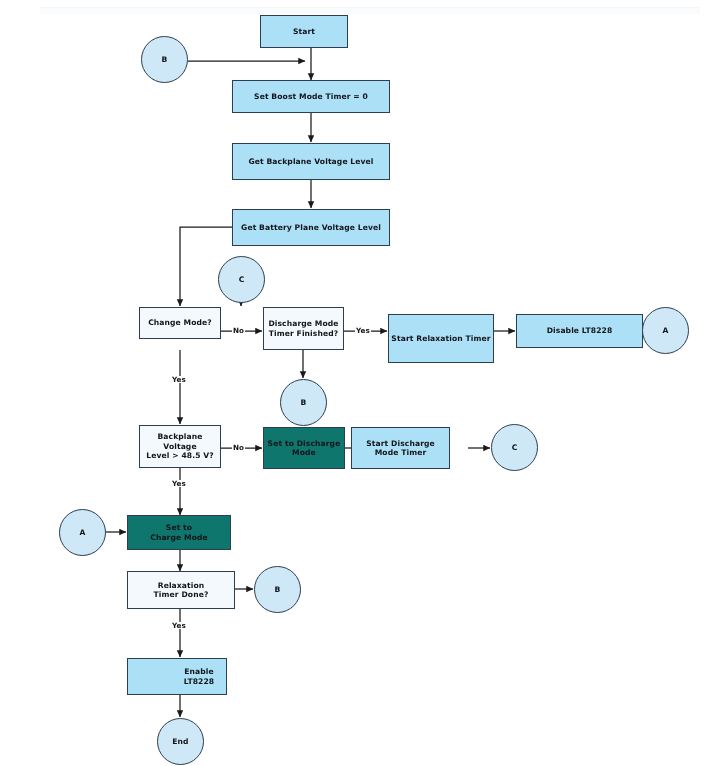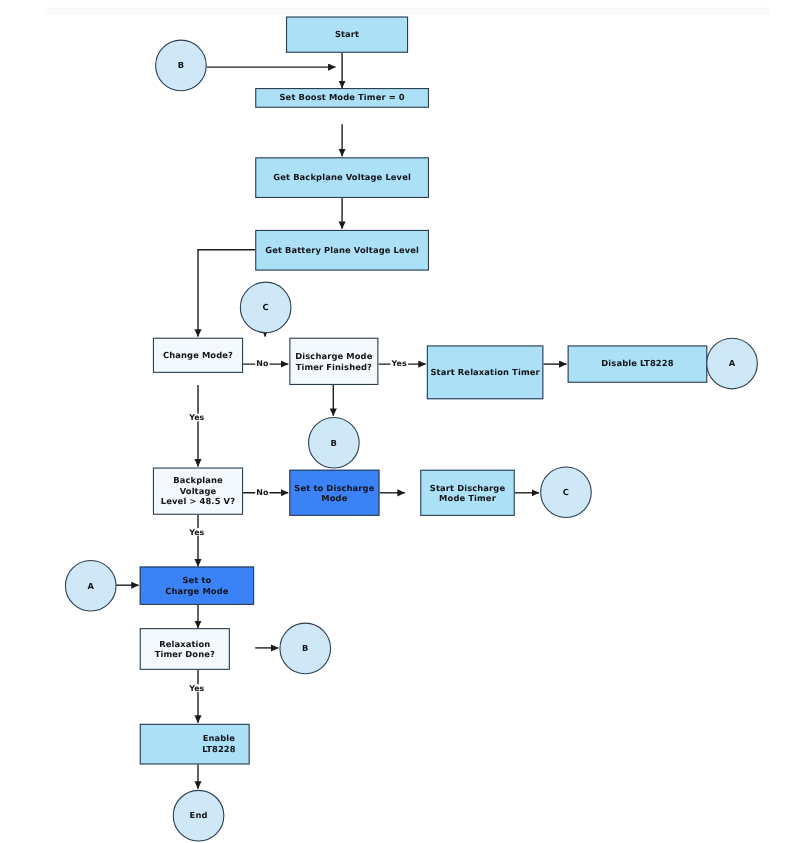--- a/index.html
+++ b/index.html
@@ -147,7 +147,7 @@
     </g>
   </svg>
 
-  <div class="node process" style="left:260px; top:15px; width:111px; height:33px;">
+  <div class="node process" style="left:260px; top:15px; width:88px; height:33px;">
     <span>Start</span>
   </div>
 

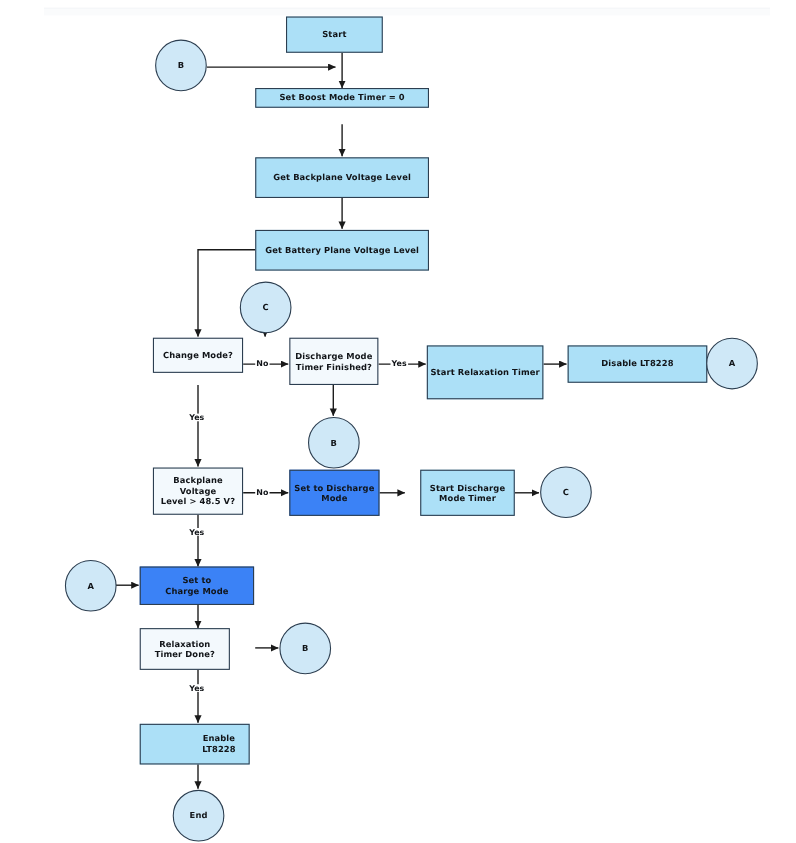--- a/index.html
+++ b/index.html
@@ -155,7 +155,7 @@
     <span>B</span>
   </div>
 
-  <div class="node process" style="left:232px; top:80px; width:158px; height:18px;text-align:center;">
+  <div class="node process" style="left:232px; top:80px; width:158px; height:33px;text-align:center;">
     <span>Set Boost Mode Timer = 0</span>
   </div>
 

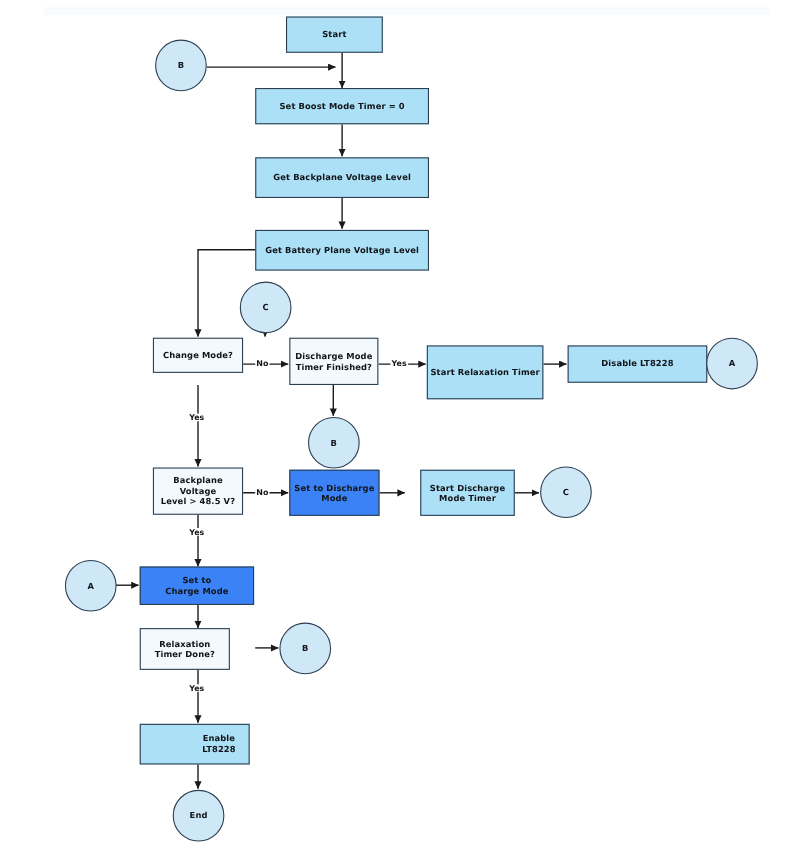--- a/index.html
+++ b/index.html
@@ -52,7 +52,7 @@
     font-size: 7.6px;
   }
   .node.process-alt {
-    background: #3b82f6;
+    background: #0f766e;
     border: 1.4px solid #2c3e50;
     font-size: 7.6px;
   }

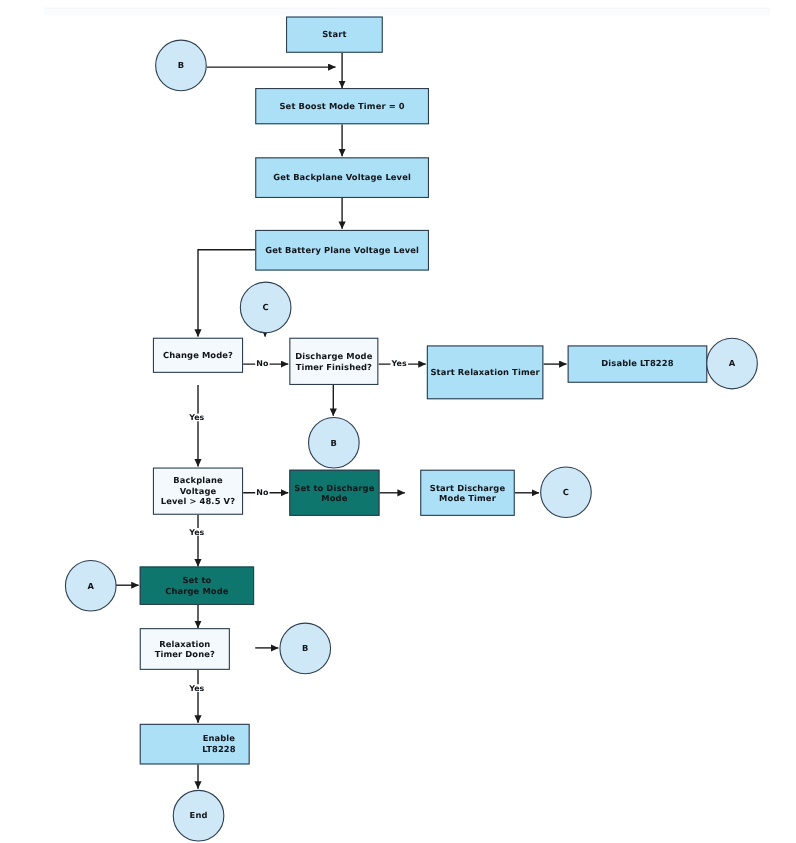--- a/index.html
+++ b/index.html
@@ -212,7 +212,7 @@
     </div>
   </div>
 
-  <div class="node process" style="left:382px; top:427px; width:86px; height:42px;">
+  <div class="node process" style="left:351px; top:427px; width:99px; height:42px;">
     <div>
       <span>Start Discharge</span>
       <span>Mode Timer</span>

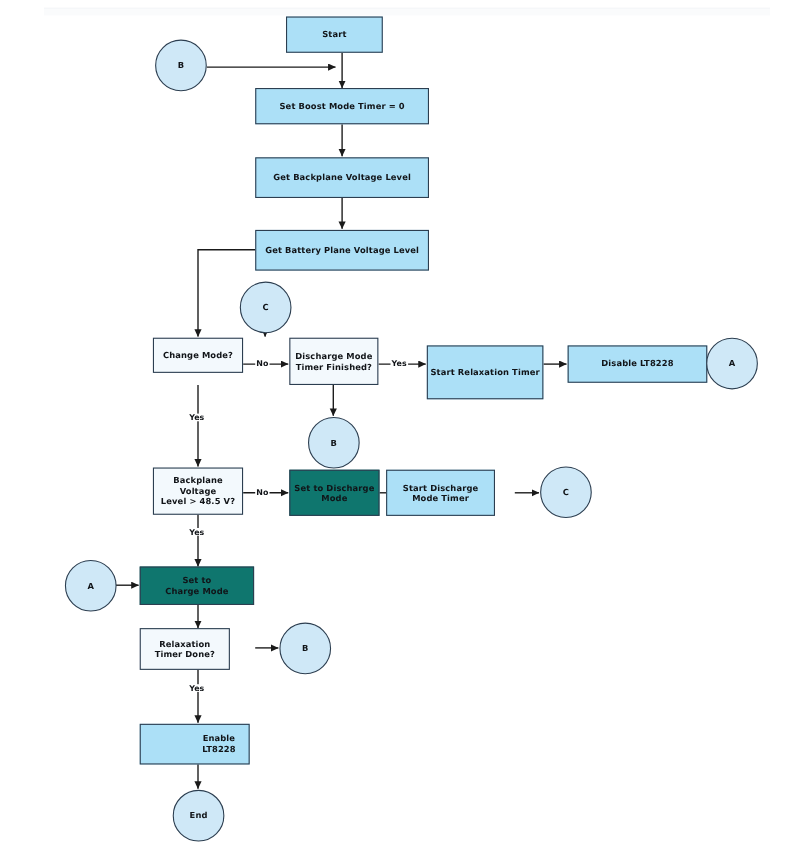--- a/index.html
+++ b/index.html
@@ -234,7 +234,7 @@
     </div>
   </div>
 
-  <div class="node decision" style="left:127px; top:571px; width:82px; height:38px;">
+  <div class="node decision" style="left:127px; top:571px; width:108px; height:38px;">
     <div>
       <span>Relaxation</span>
       <span>Timer Done?</span>

